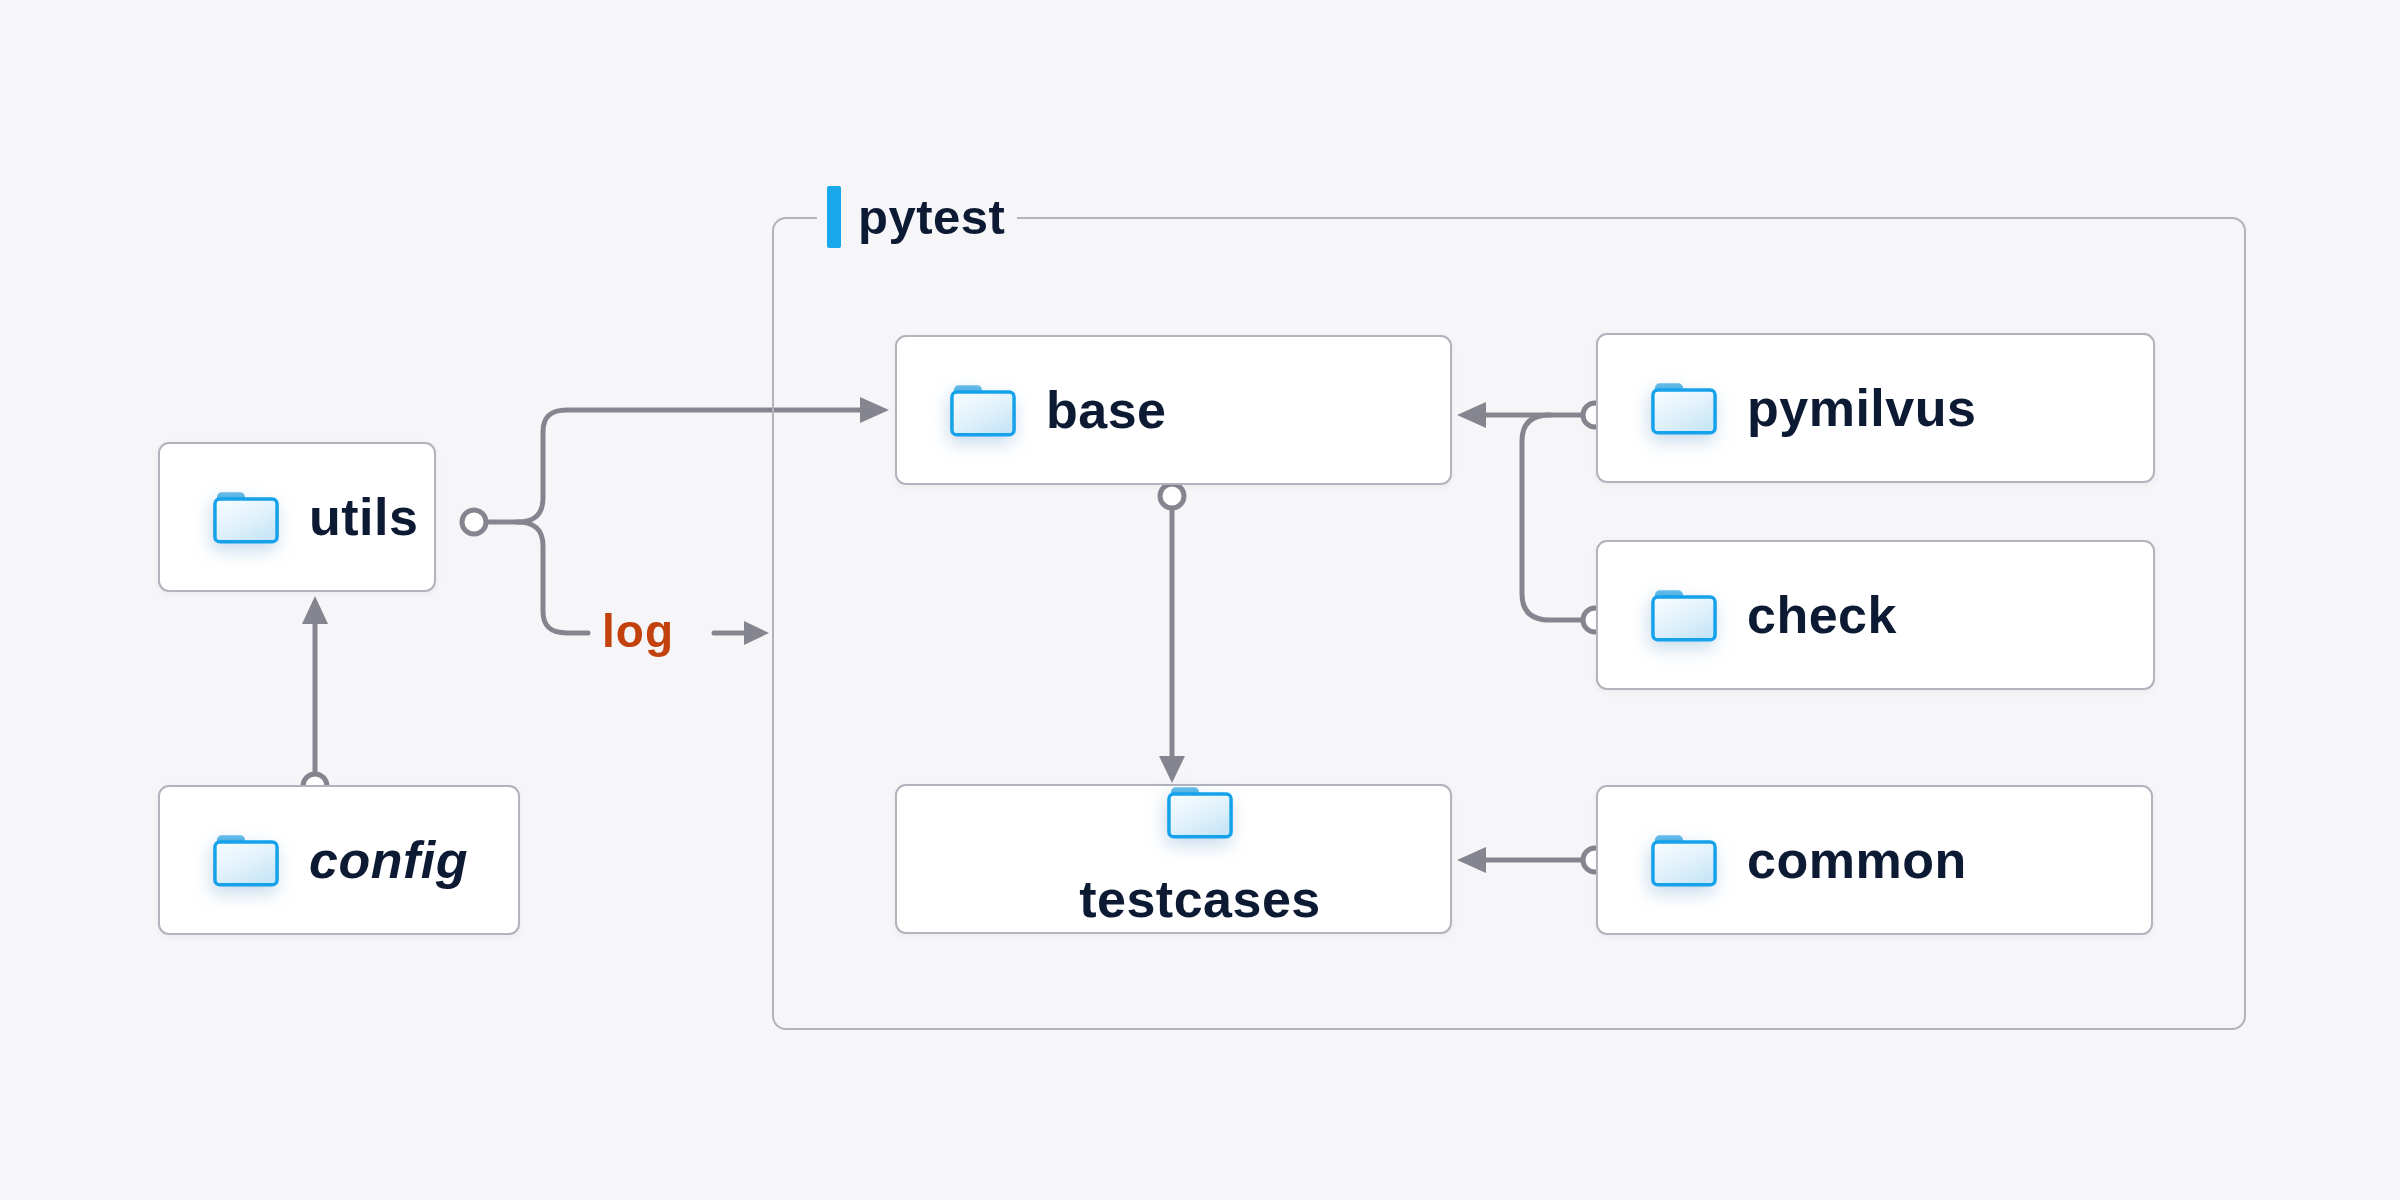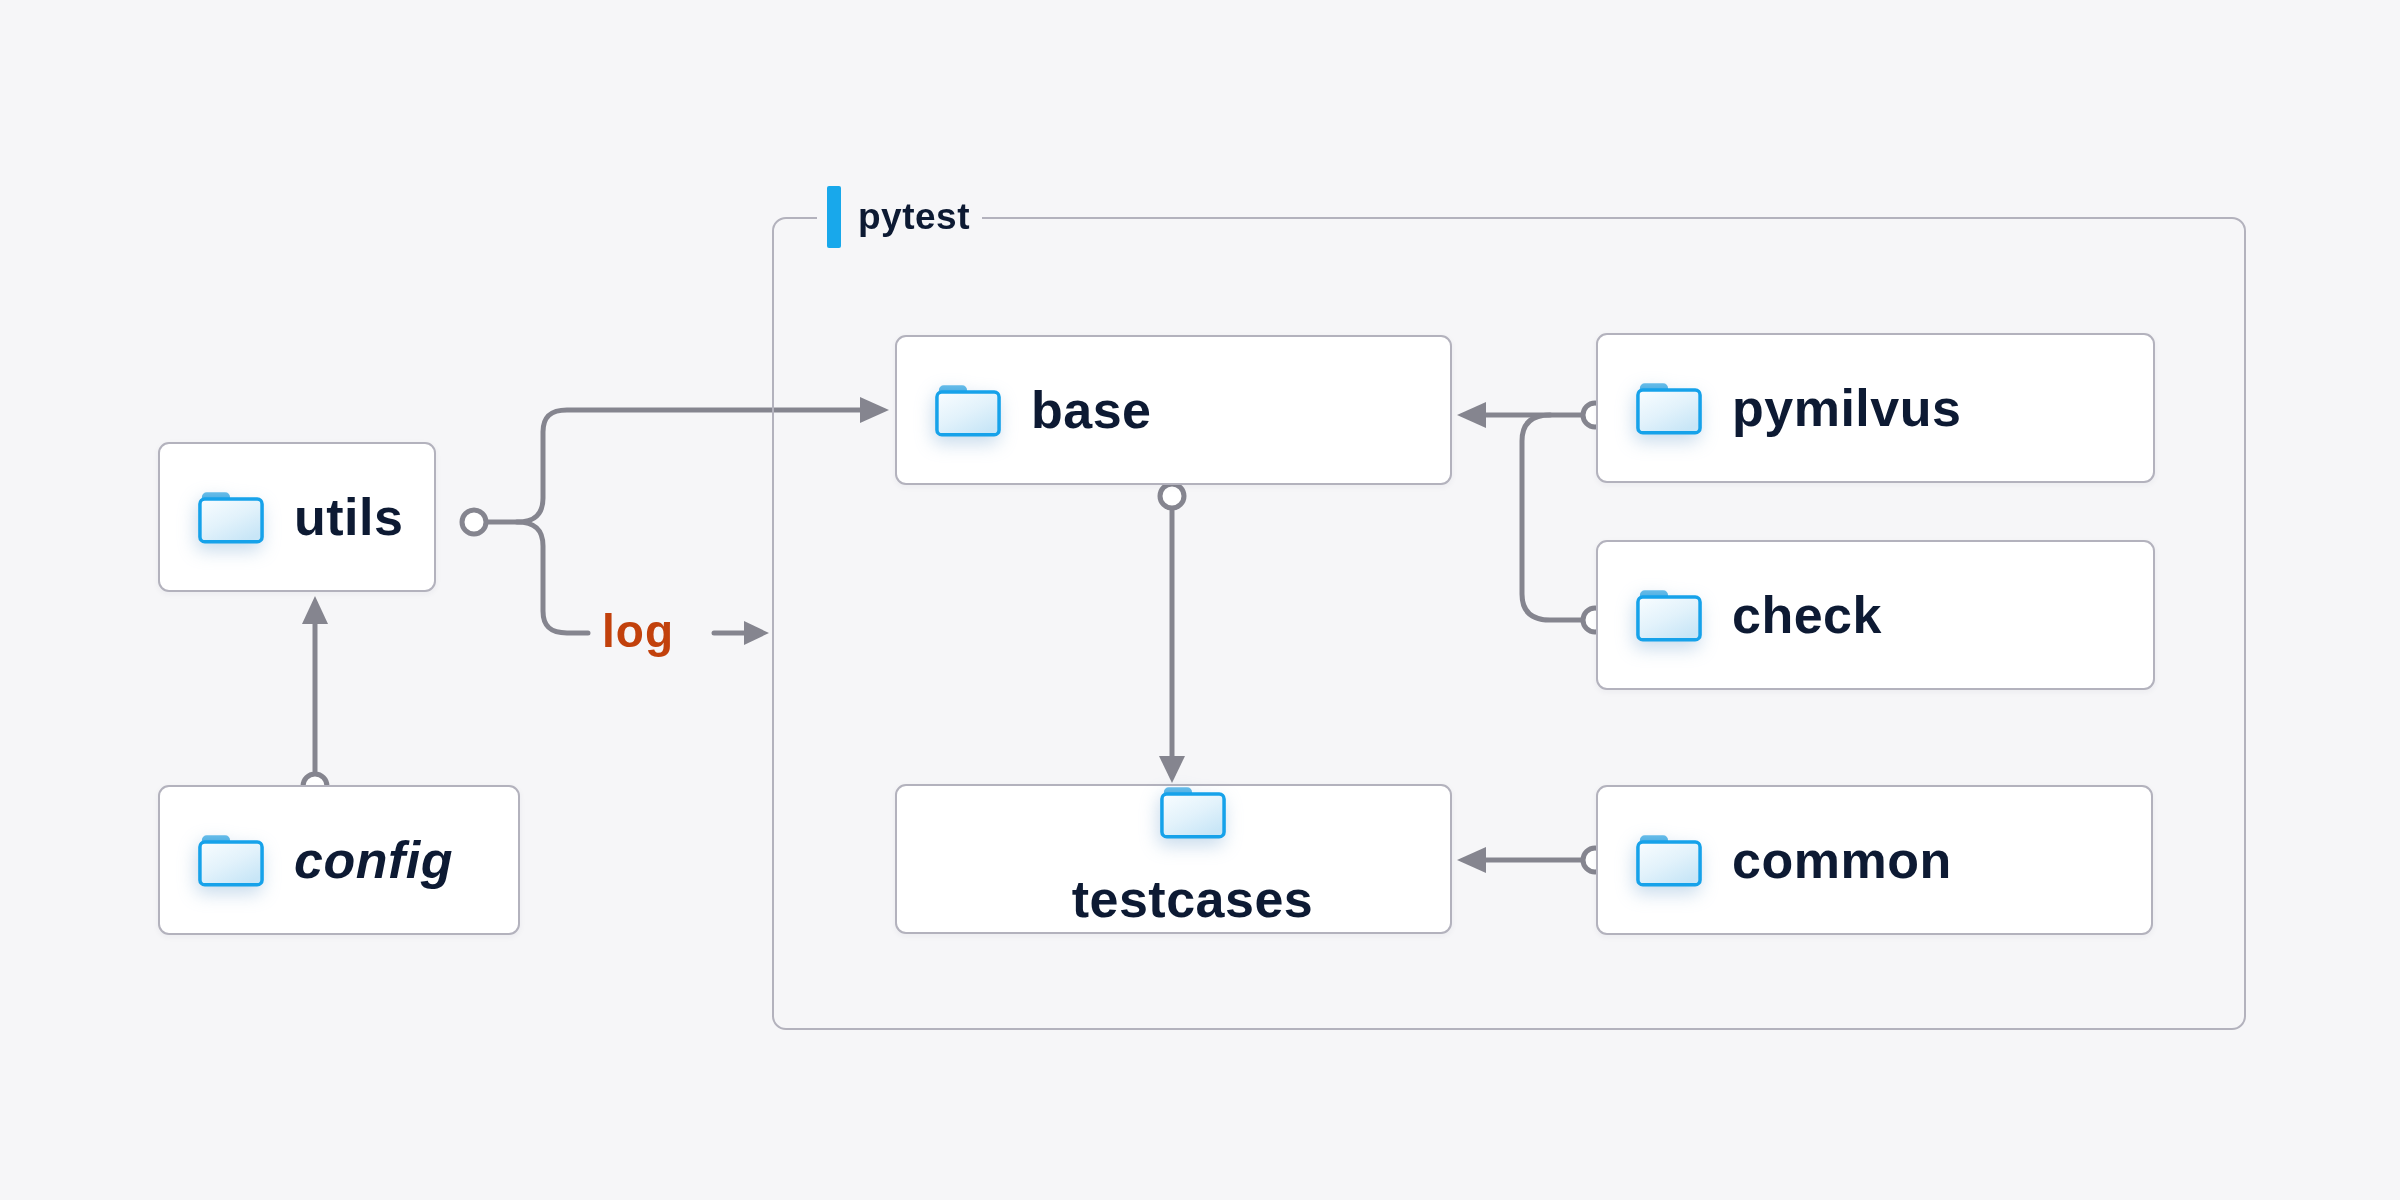--- a/index.html
+++ b/index.html
@@ -33,7 +33,7 @@
   }
   .group-label .bar{width:14px;height:62px;background:#18a8eb;border-radius:2px;}
   .group-label .group-title{
-    font-size:37px;font-weight:700;color:#0d1a33;letter-spacing:.5px;line-height:62px;
+    font-size:49px;font-weight:700;color:#0d1a33;letter-spacing:.5px;line-height:62px;
   }
   
   .node{

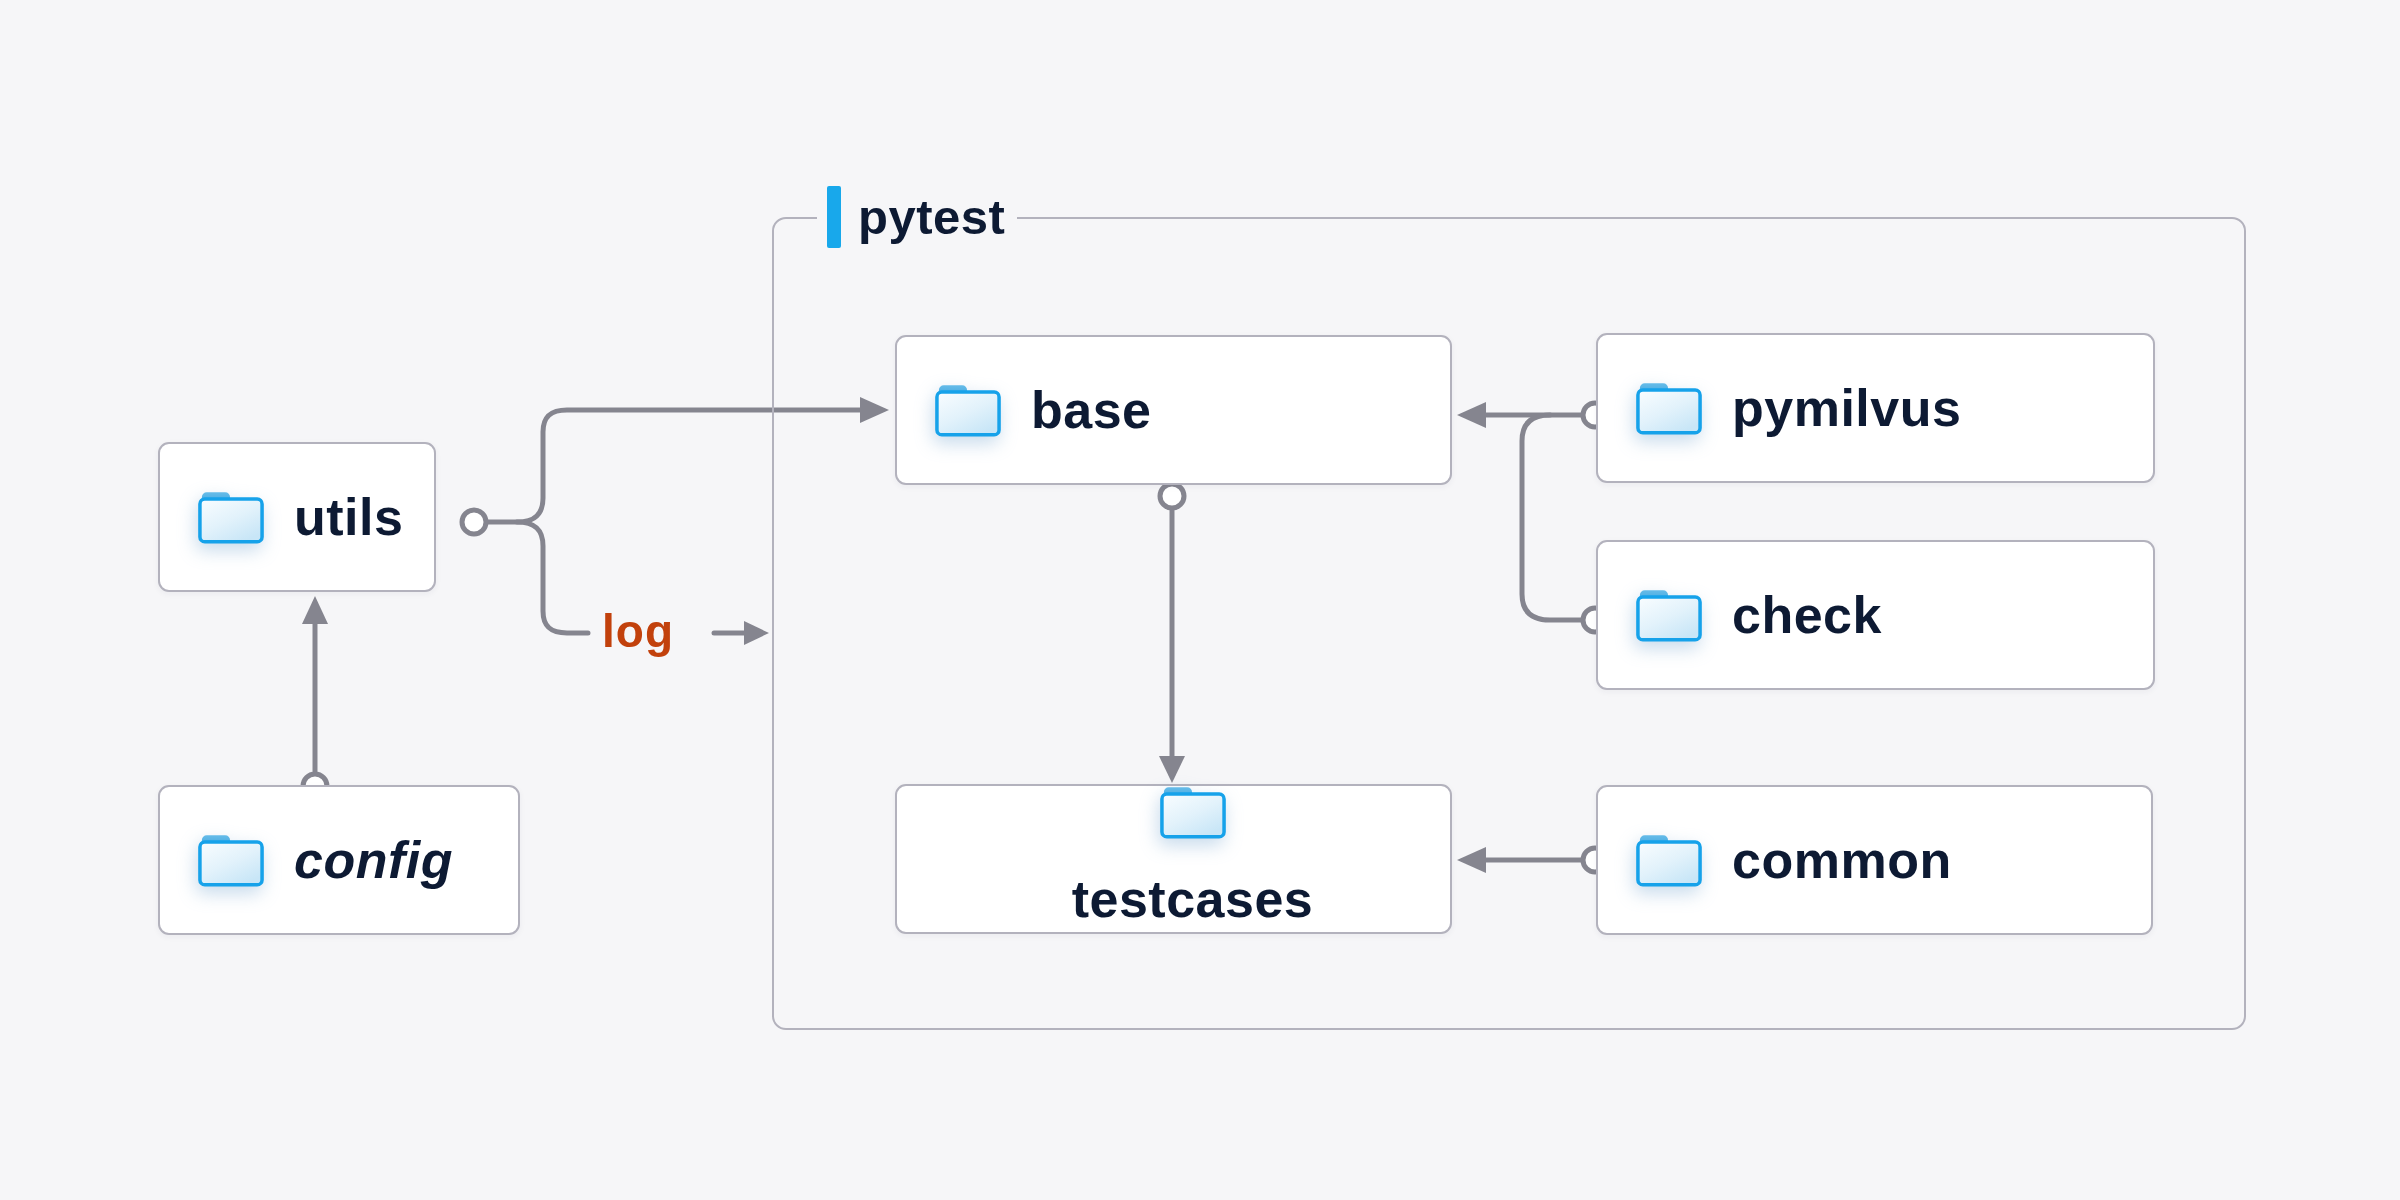--- a/index.html
+++ b/index.html
@@ -42,7 +42,7 @@
     border:2px solid #b3b2bd;border-radius:11px;
     box-sizing:border-box;
     display:flex;align-items:center;
-    padding-left:38px;gap:30px;
+    padding-left:53px;gap:30px;
     box-shadow:0 2px 6px rgba(30,40,70,.05);
   }
   .node .folder{width:66px;height:53px;flex:0 0 auto;

